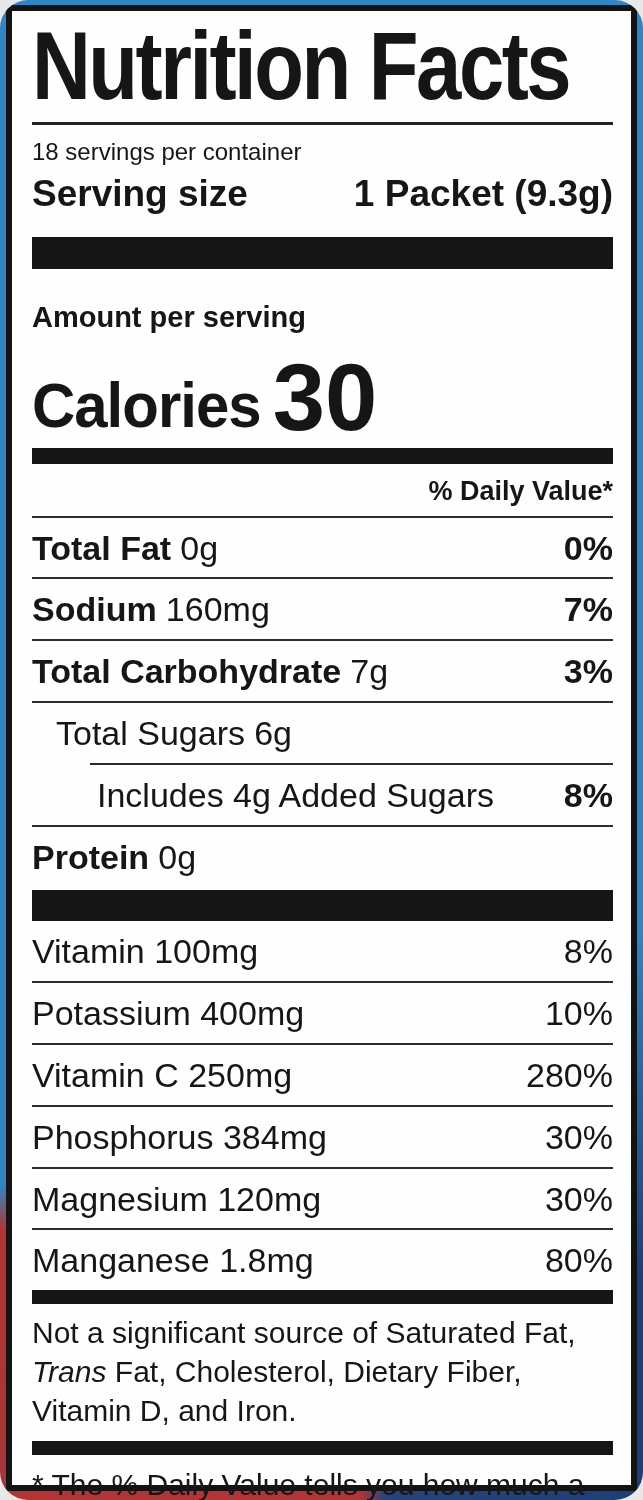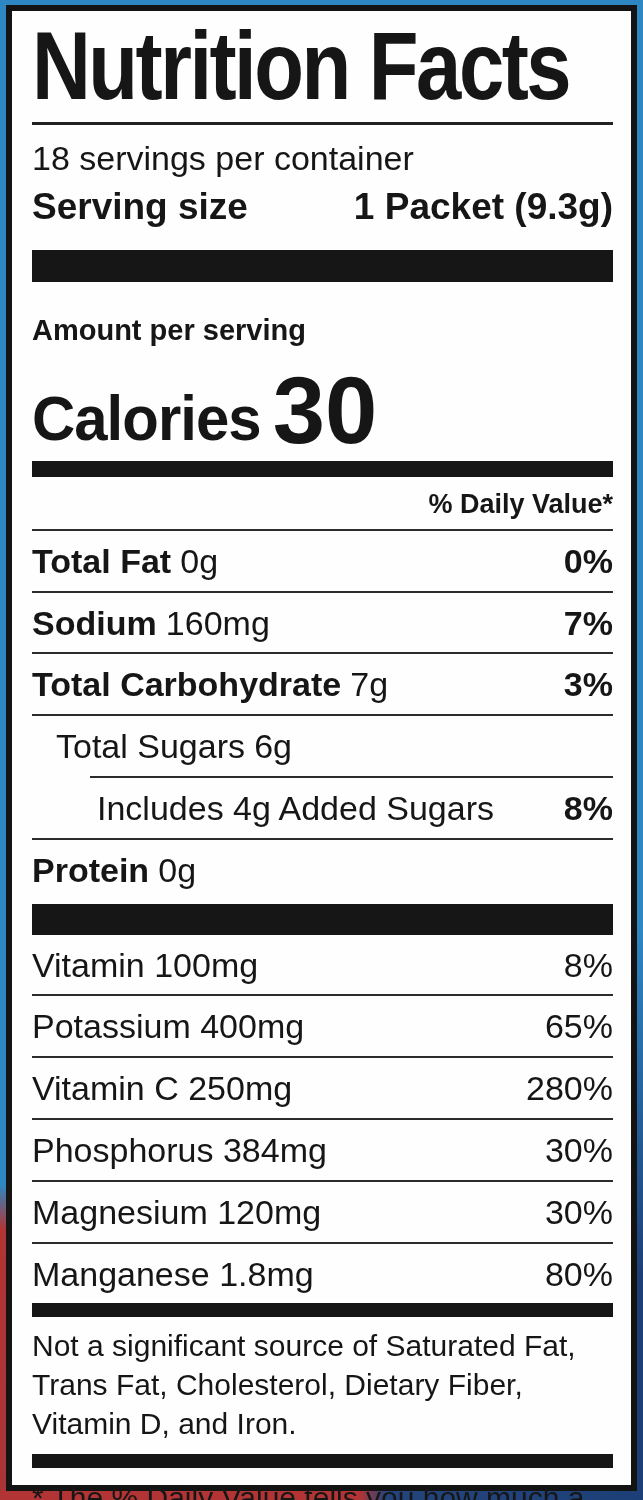--- a/index.html
+++ b/index.html
@@ -7,6 +7,7 @@
     position:relative;width:643px;height:1500px;overflow:hidden;
     background:#ffffff;font-family:"Liberation Sans","DejaVu Sans",sans-serif;
     color:#161616;
+    border-radius:28px;
   }
   
   .edge{position:absolute;}

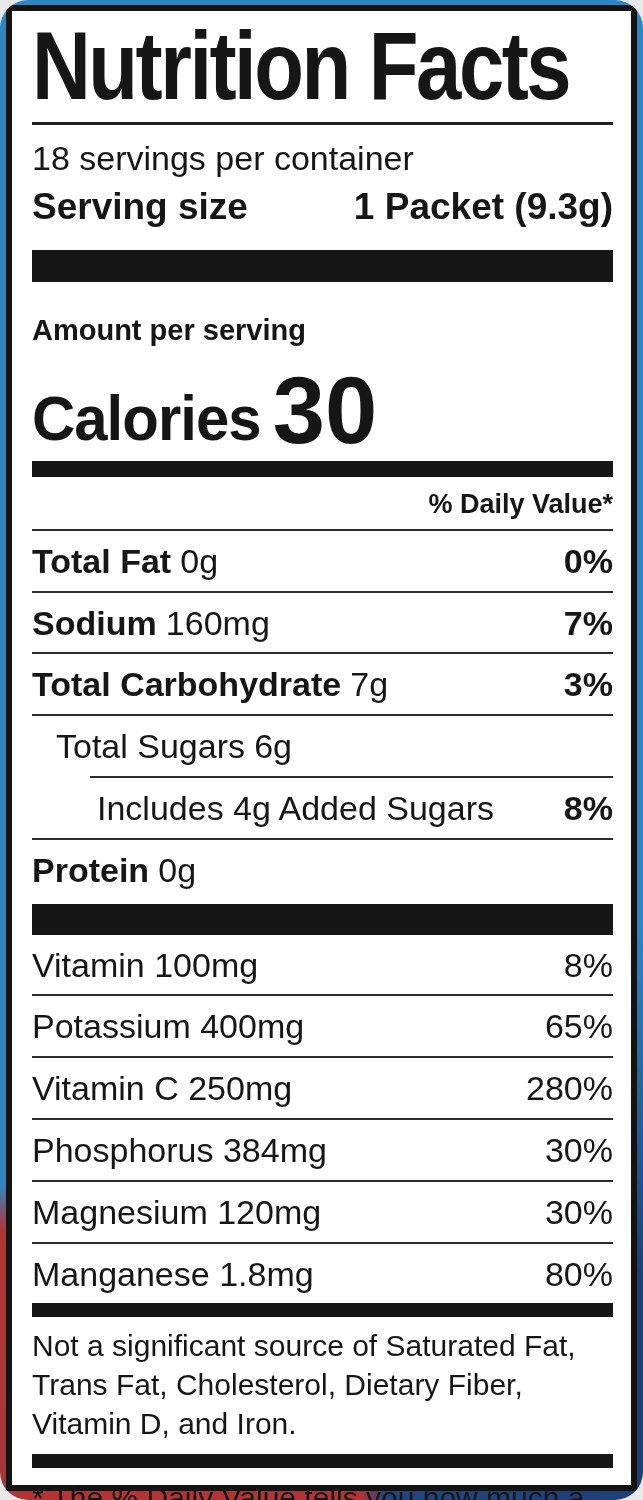--- a/index.html
+++ b/index.html
@@ -32,7 +32,7 @@
   }
   .rule-title{border-top:3px solid #222;margin-top:6px;}
 
-  .servings{font-size:34px;line-height:1.32;margin-top:11px;}
+  .servings{font-size:24px;line-height:1.32;margin-top:11px;}
   .serving-row{display:flex;justify-content:space-between;align-items:baseline;
     font-weight:bold;font-size:37px;line-height:1.22;margin-top:3px;}
 

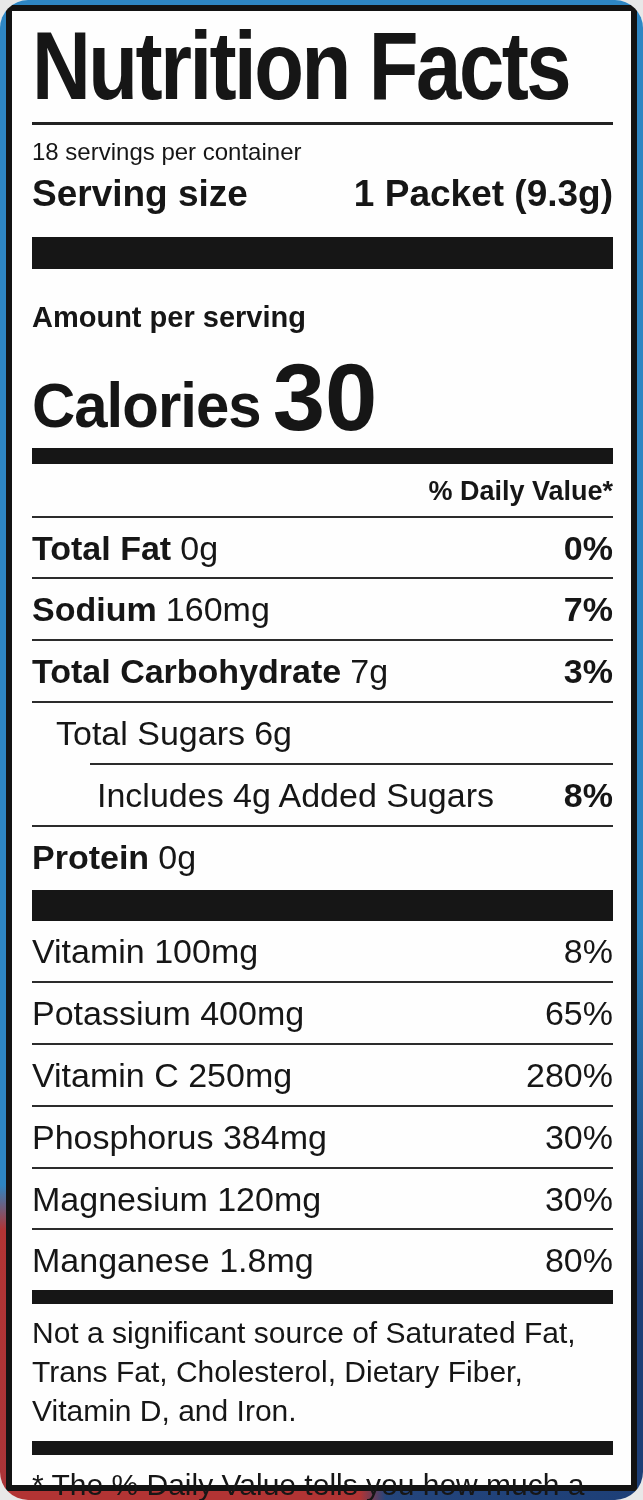--- a/index.html
+++ b/index.html
@@ -145,7 +145,7 @@
       </div>
       <div class="row">
         <span>Potassium 400mg</span>
-        <span>65%</span>
+        <span>10%</span>
       </div>
       <div class="row">
         <span>Vitamin C 250mg</span>

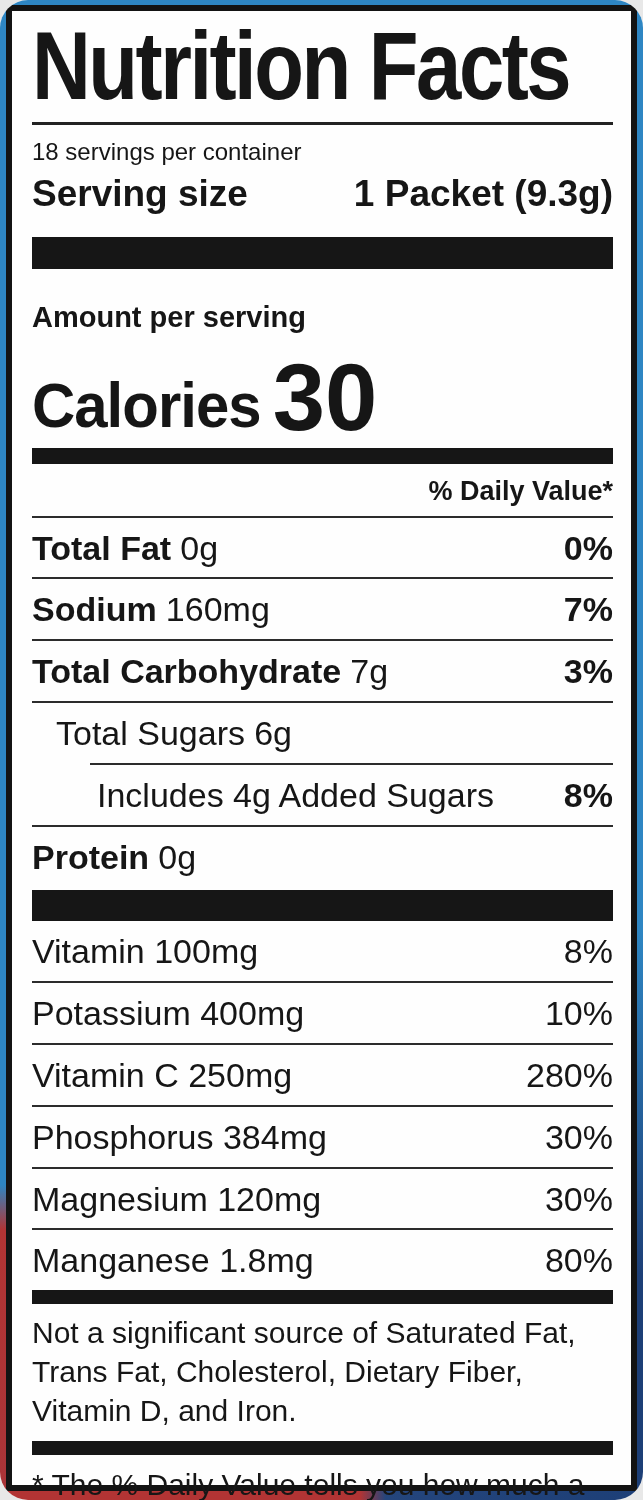--- a/index.html
+++ b/index.html
@@ -57,7 +57,7 @@
     font-size:34px;line-height:1.2;padding:10px 0 9px;border-bottom:2px solid #2c2c2c;}
   .row .amt{margin-left:.27em;}
   .b{font-weight:bold;}
-  .i{}
+  .i{font-style:italic;}
   .indent-1{padding-left:24px;}
   .indent-2{padding-left:65px;}
   .no-rule{border-bottom:none;}

